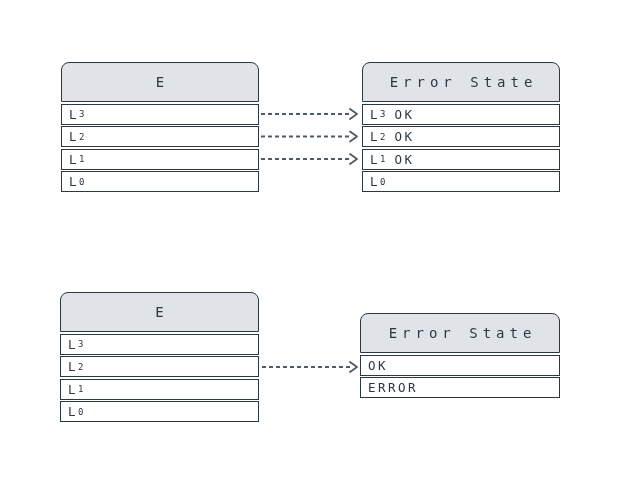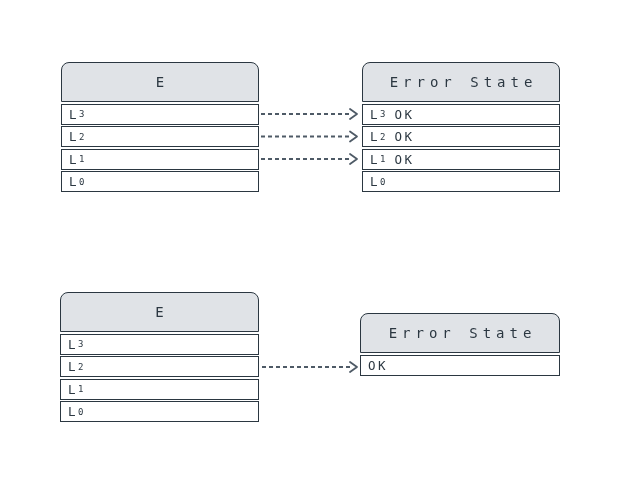--- a/index.html
+++ b/index.html
@@ -152,6 +152,9 @@
     <div class="table-row">
       <span>OK</span>
     </div>
+    <div class="table-row">
+      <span>ERROR</span>
+    </div>
   </div>
 
   <svg class="arrow-layer" width="620" height="484" viewBox="0 0 620 484">

